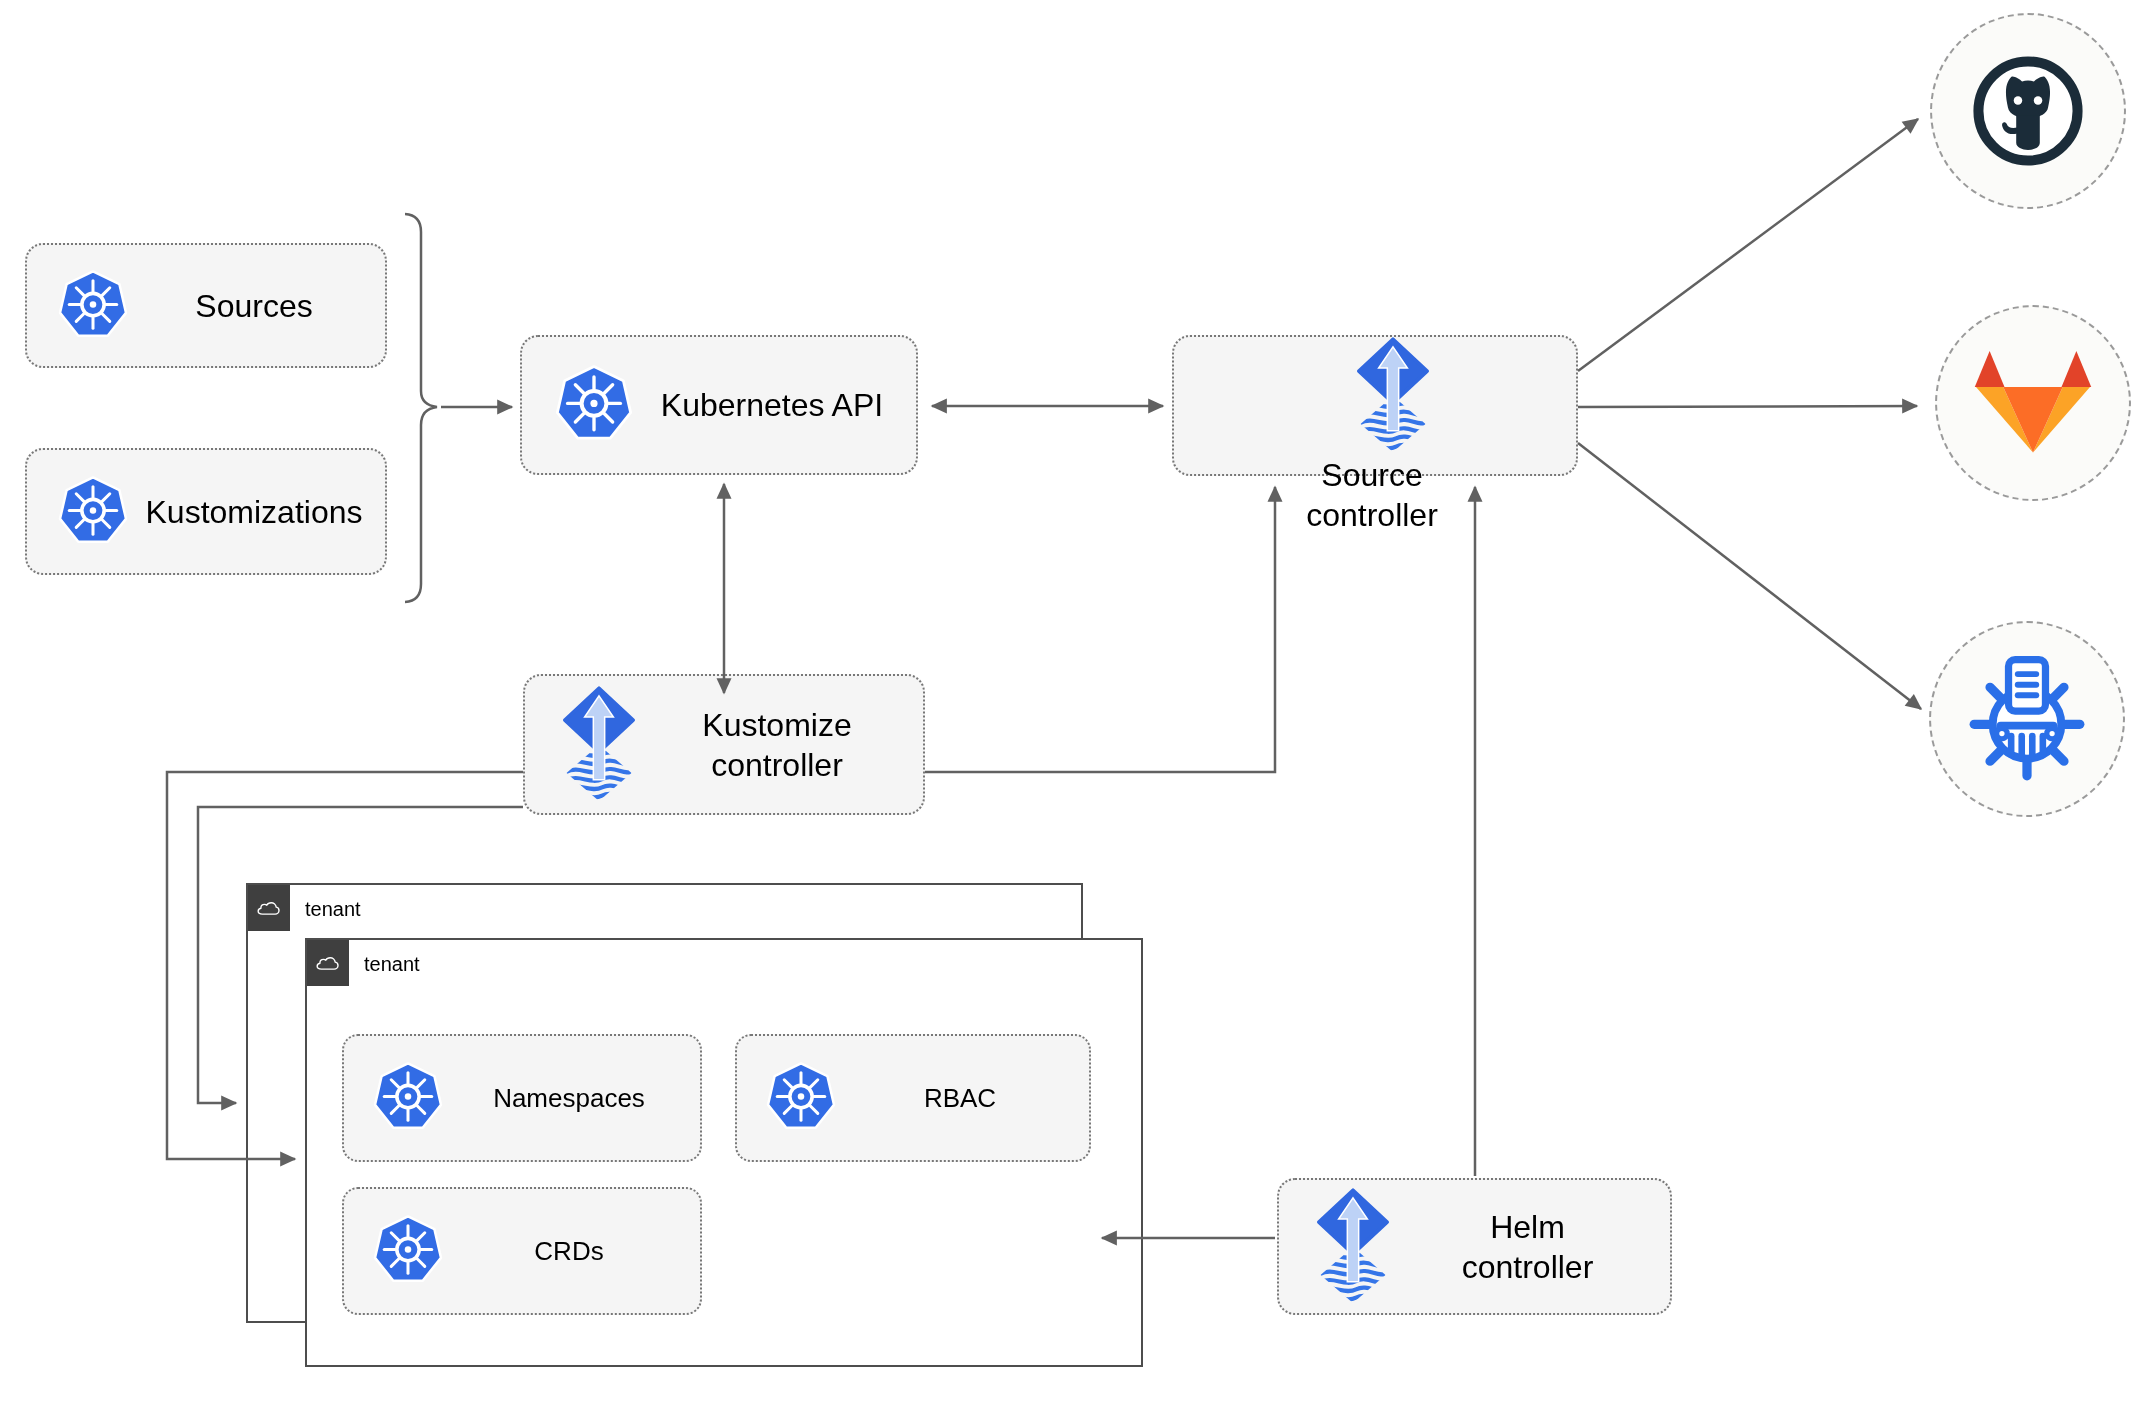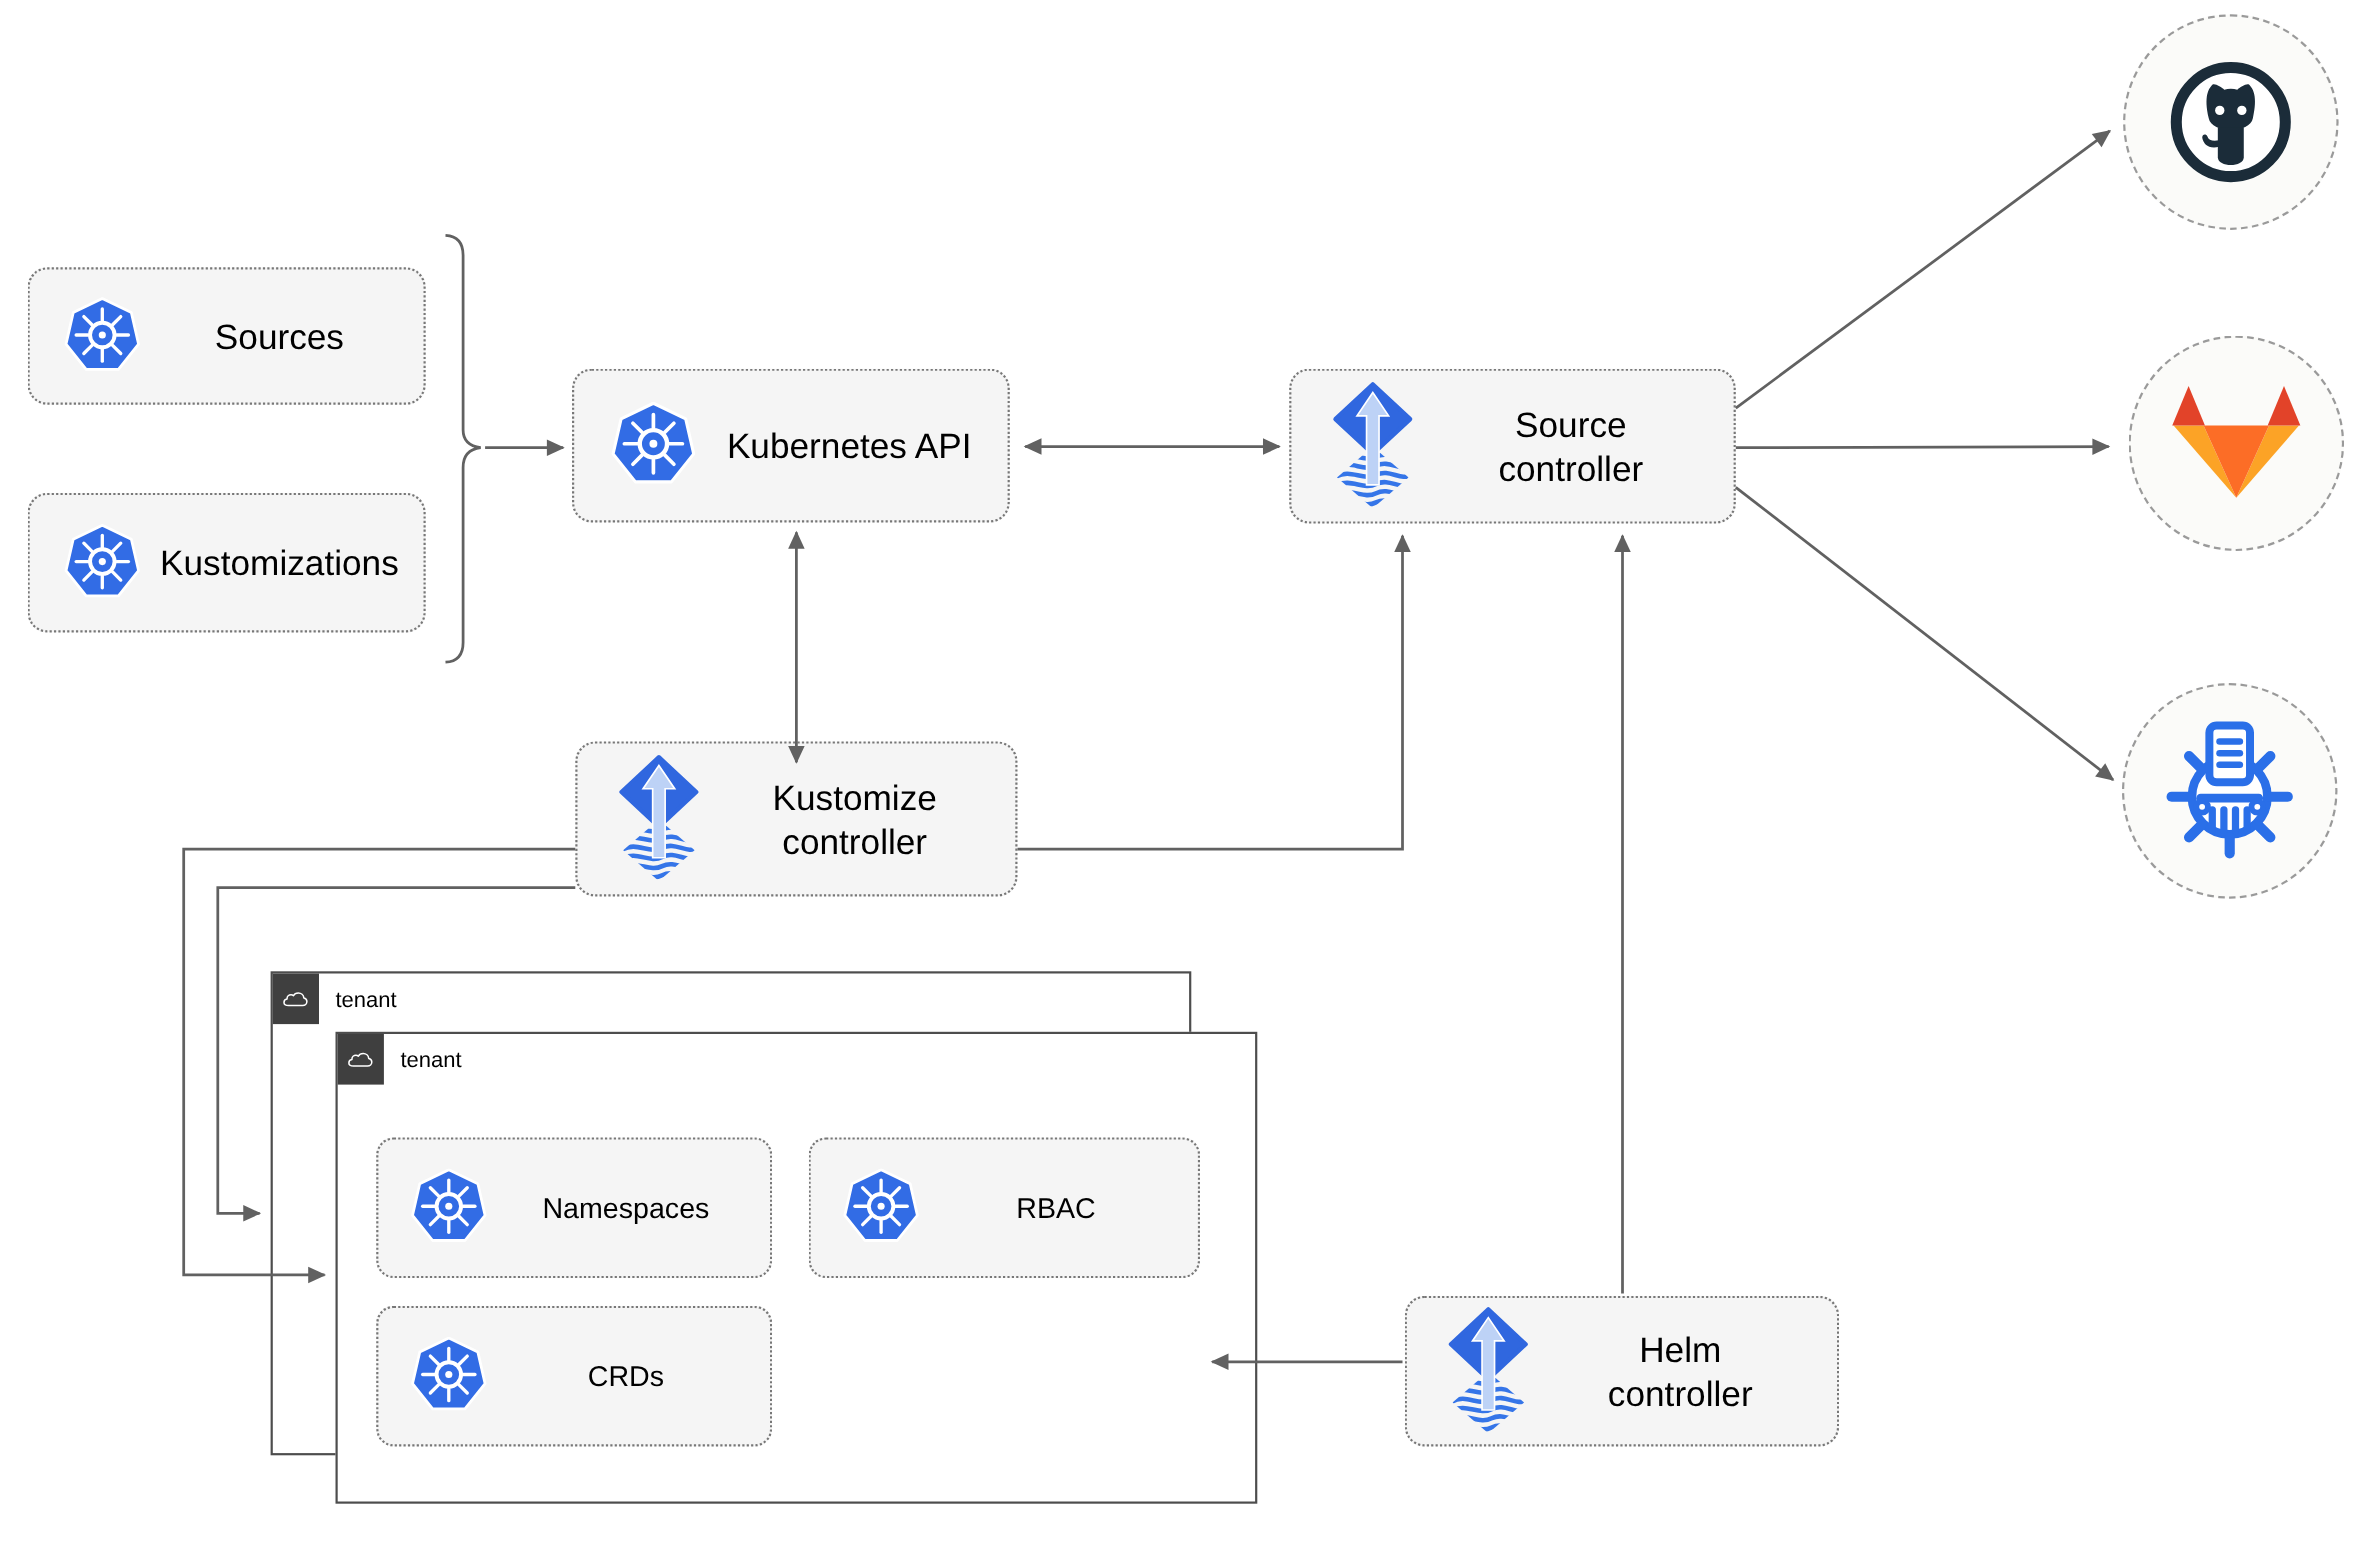--- a/index.html
+++ b/index.html
@@ -212,7 +212,7 @@
     <div class="lbl">Kubernetes API</div>
   </div>
 
-  <div class="node" style="left:1172px;top:335px;width:406px;height:141px;">
+  <div class="node" style="left:1172px;top:335px;width:406px;height:141px;flex-direction:column;">
     <svg class="ic" width="76" height="118" viewBox="0 0 100 156" style="margin-left:36px;">
         <use href="#sym-flux"></use>
       </svg>

